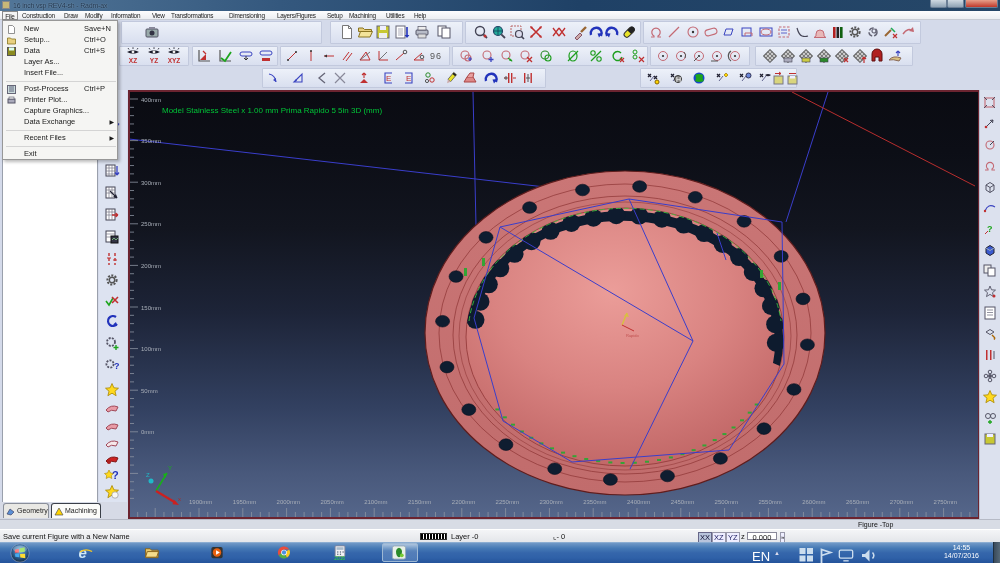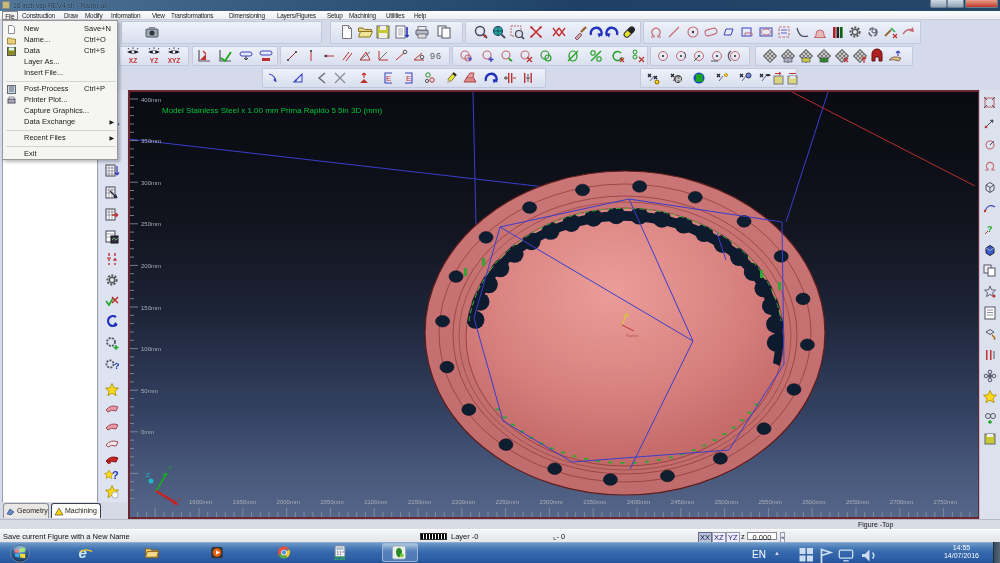--- a/index.html
+++ b/index.html
@@ -1344,7 +1344,7 @@
       </svg>
     </div>
 <div class="mi" style="top:14px">
-      <span class="lab">Name...</span>
+      <span class="lab">Setup...</span>
       <span class="sc">Ctrl+O</span>
       <svg class="mico">
         <path d="M0.5 2 h3 l1 1 h4 v5 h-8 z" fill="#e8d080" stroke="#857520" stroke-width="0.8"></path>

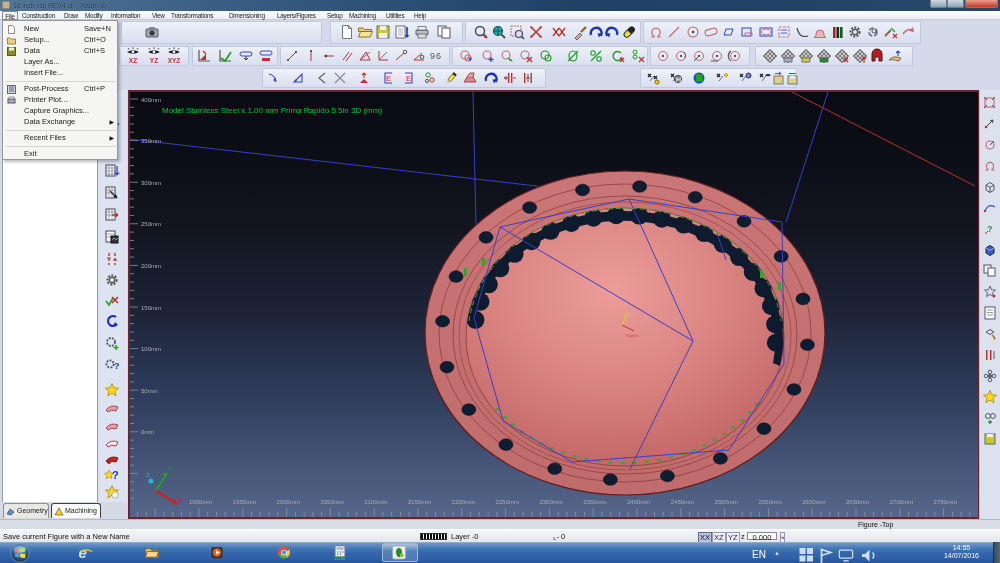--- a/index.html
+++ b/index.html
@@ -1313,7 +1313,7 @@
       <path d="M8 3 q4 1 3 6 q-1 4 -3 4 q-2 0 -3 -4 q-1 -5 3 -6" fill="#2a8a2a"></path>
       <circle cx="11" cy="11" r="2" fill="#7c3"></circle>
     </svg>
-    <div style="position:absolute;left:752px;top:7px;color:#fff;font-size:10px">EN</div>
+    <div style="position:absolute;left:752px;top:7px;color:#fff;font-size:13px">EN</div>
     <div style="position:absolute;left:774px;top:8px;color:#dde;font-size:6px">▲</div>
     <svg class="tbico" style="left:799px;top:6px" width="10" height="10" viewBox="0 0 10 10">
       <rect x="0" y="0" width="4" height="4" fill="#cde"></rect>

